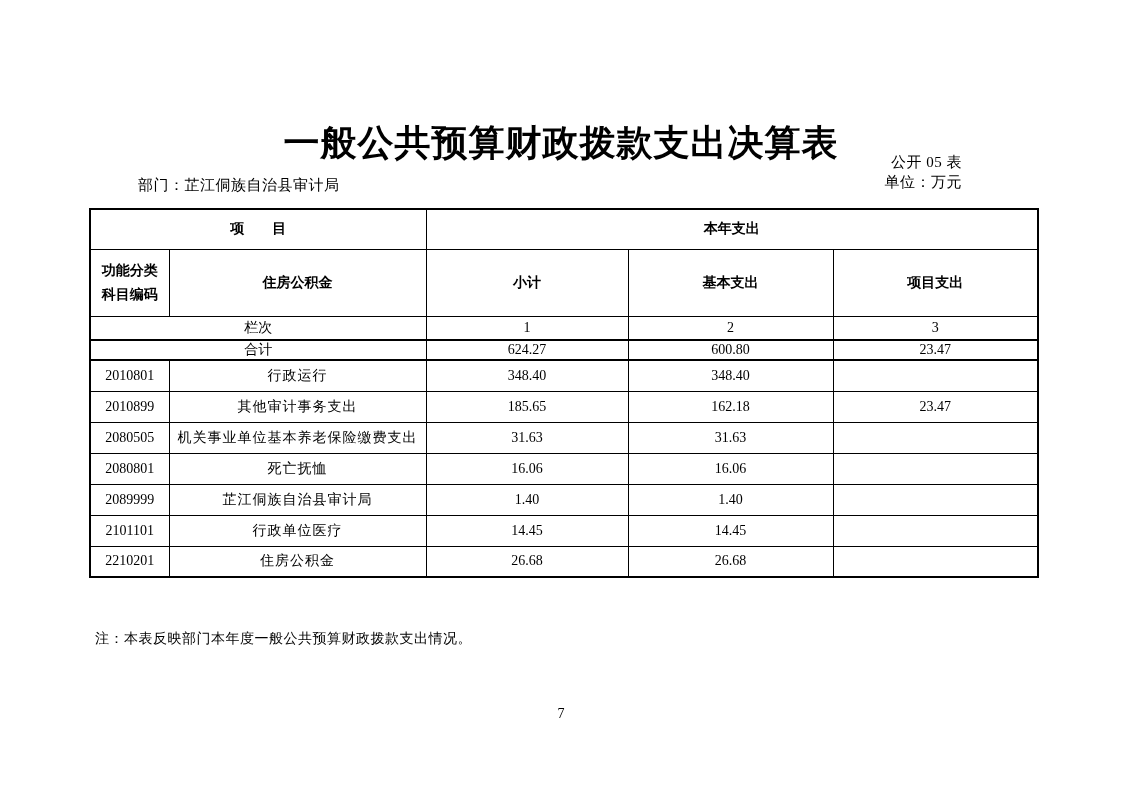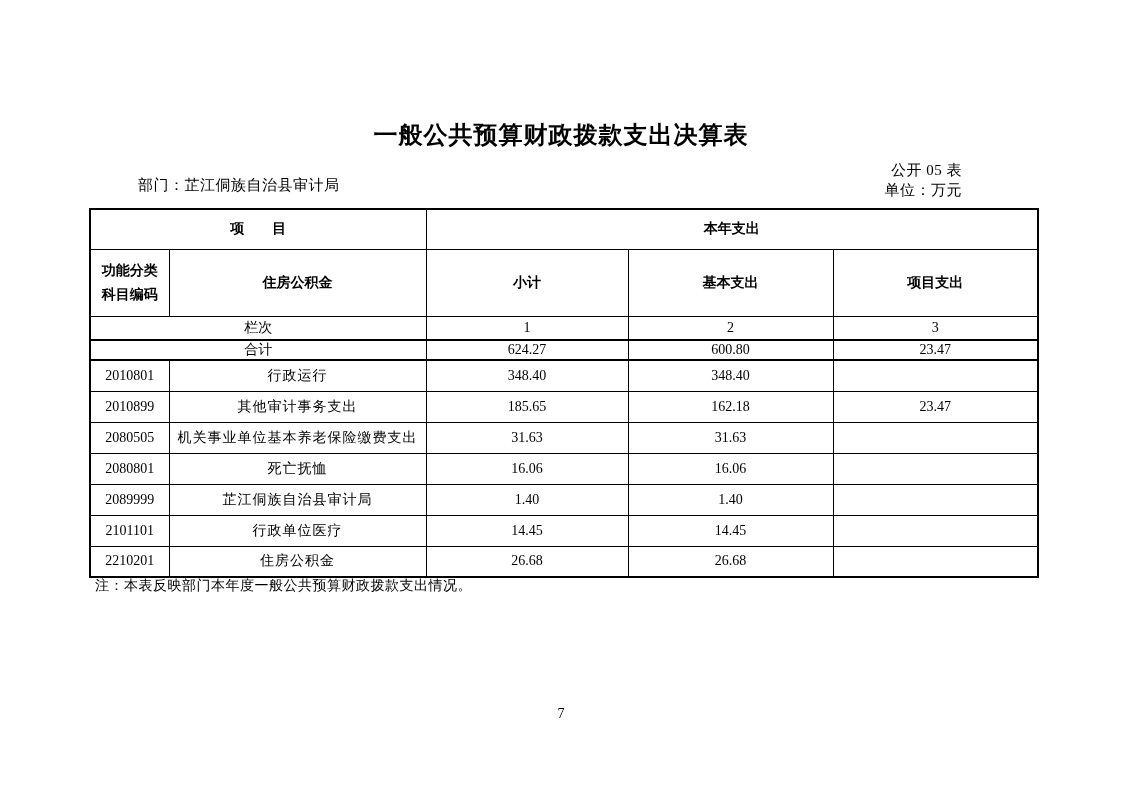--- a/index.html
+++ b/index.html
@@ -17,7 +17,7 @@
     text-align: center;
     font-family: "Liberation Sans", "DejaVu Sans", sans-serif;
     font-weight: bold;
-    font-size: 24px;
+    font-size: 36px;
     letter-spacing: 1px;
   }
   .dept {

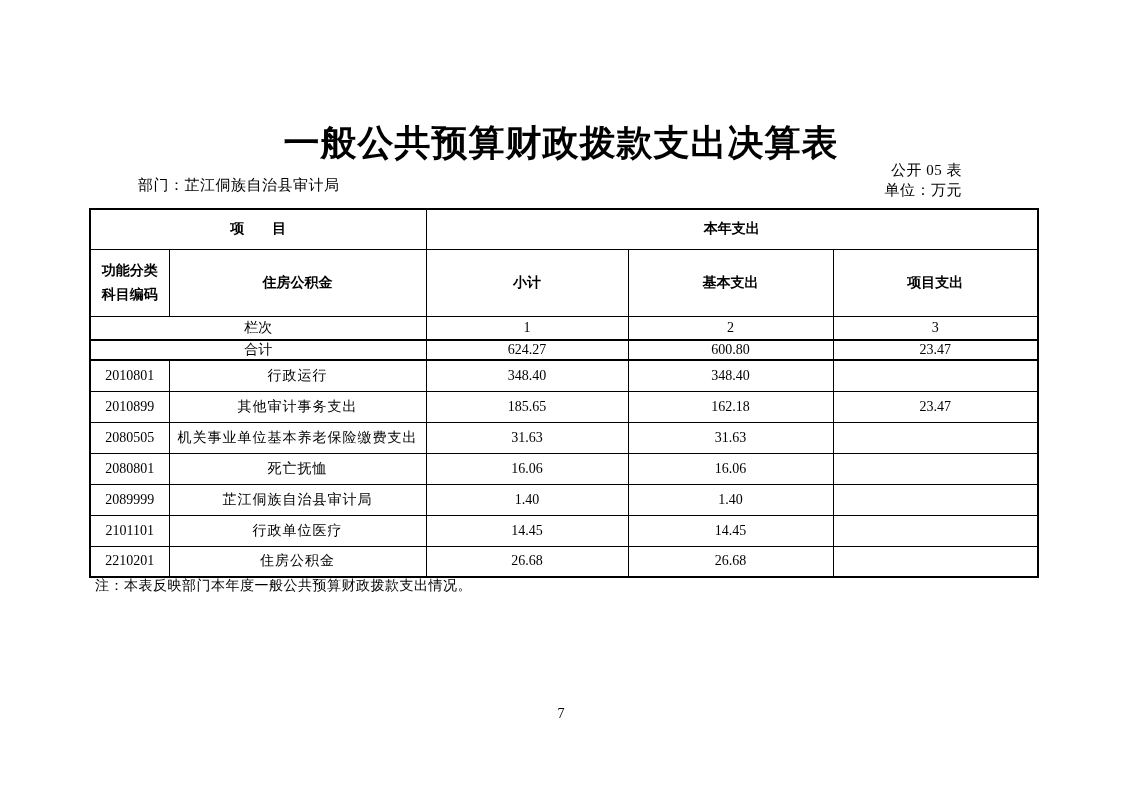--- a/index.html
+++ b/index.html
@@ -29,7 +29,7 @@
   }
   .right-meta {
     position: absolute;
-    right: 160px; top: 160px;
+    right: 160px; top: 152px;
     text-align: right;
     font-size: 15px;
     line-height: 20px;

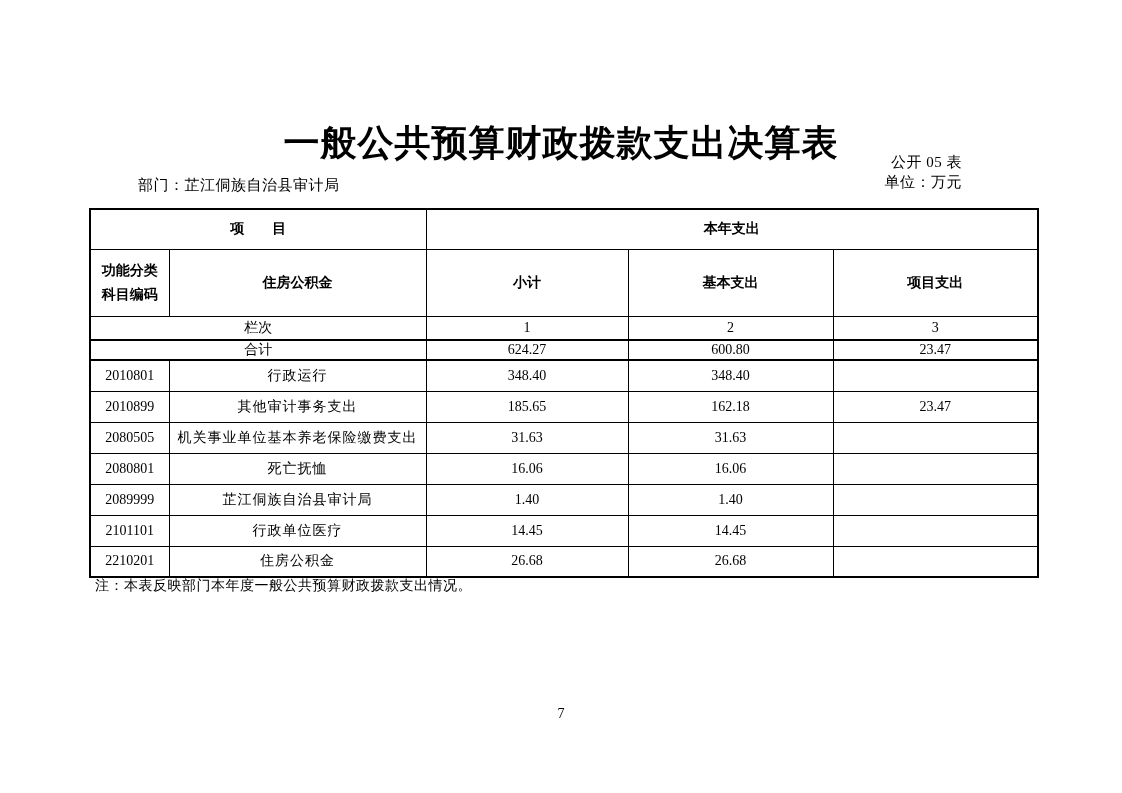--- a/index.html
+++ b/index.html
@@ -75,7 +75,7 @@
   tr.r-total td { border-top: 2px solid #000; border-bottom: 2px solid #000; }
   .note {
     position: absolute;
-    left: 95px; top: 577px;
+    left: 95px; top: 630px;
     font-size: 14px;
     letter-spacing: 0.5px;
   }

